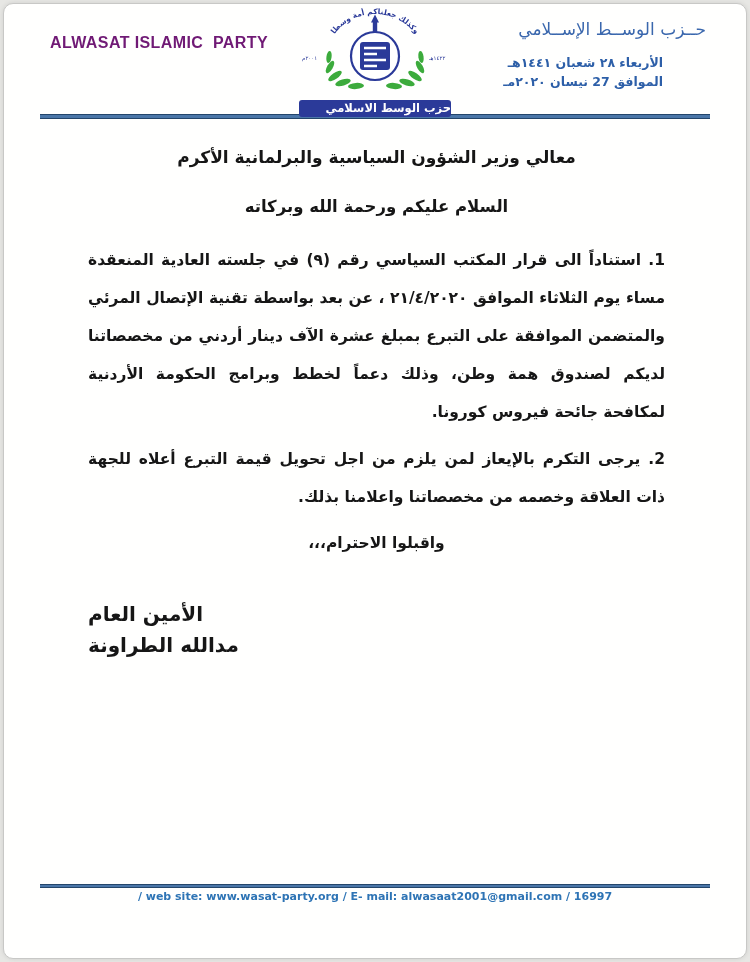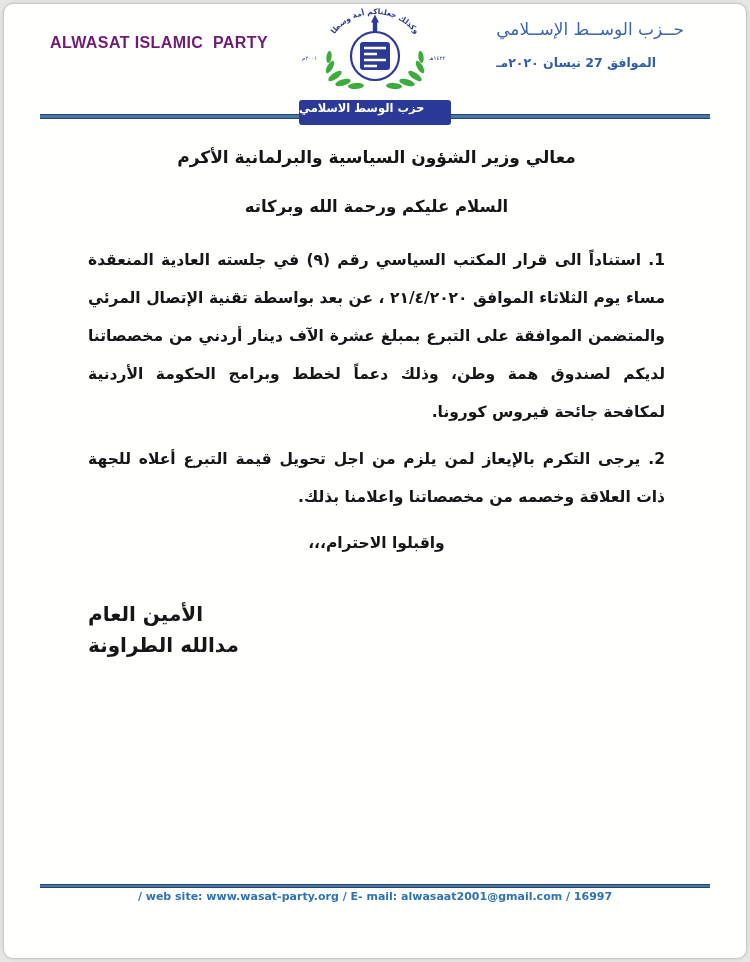--- a/index.html
+++ b/index.html
@@ -32,7 +32,7 @@
     color:#ffffff;font-size:11.5px;font-weight:bold;line-height:17px;
     direction:rtl;text-align:left;
   }
-  .hdr-right{position:absolute;right:47px;top:13px;text-align:left;direction:rtl;}
+  .hdr-right{position:absolute;right:40px;top:13px;text-align:right;direction:rtl;}
   .ar-name{font-size:17px;color:#3a67ad;line-height:24px;}
   .hdr-dates{margin-top:12px;padding-left:0;margin-left:0;margin-right:0;padding-right:43px;}
   .hdr-dates div{font-size:12.5px;font-weight:bold;color:#2d5fa8;line-height:19px;}

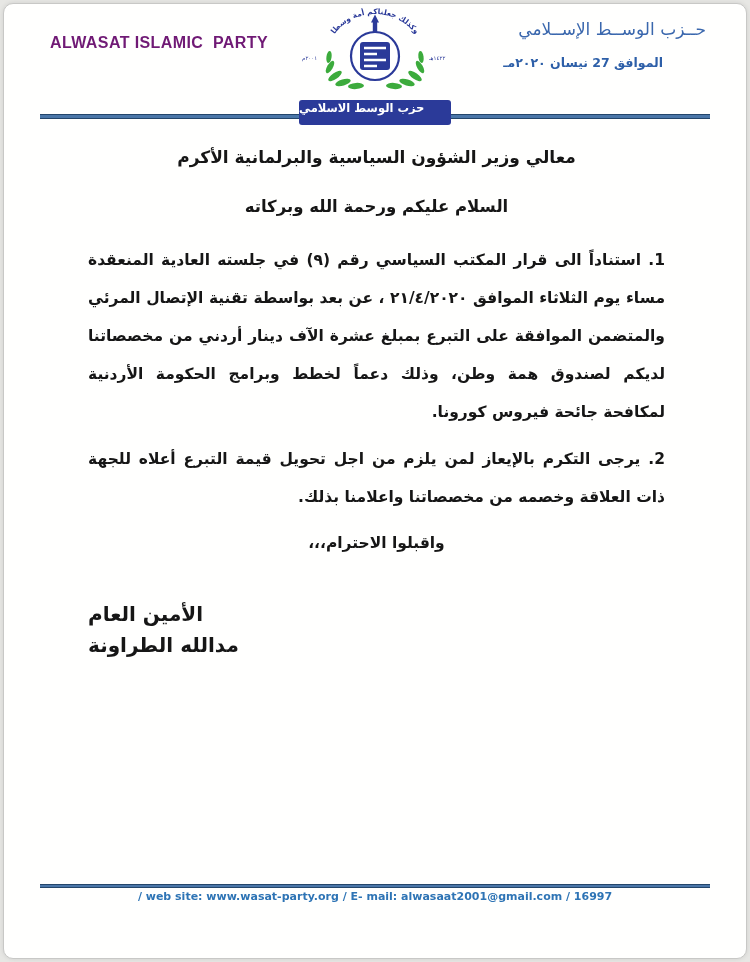--- a/index.html
+++ b/index.html
@@ -135,6 +135,7 @@
     <div class="hdr-right">
       <div class="ar-name">حــزب الوســط الإســلامي</div>
       <div class="hdr-dates">
+        <div>الأربعاء ٢٨ شعبان ١٤٤١هـ</div>
         <div>الموافق 27 نيسان ٢٠٢٠مـ</div>
       </div>
     </div>

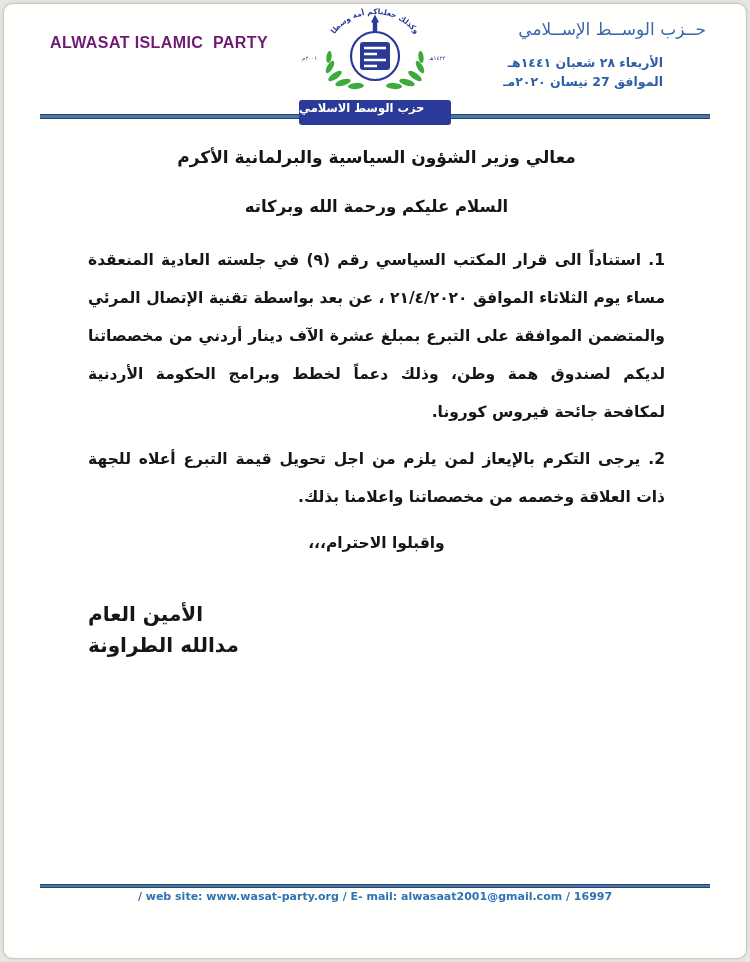--- a/index.html
+++ b/index.html
@@ -27,10 +27,10 @@
   }
   .logo-wrap{position:absolute;left:50%;top:4px;transform:translateX(-50%);width:152px;text-align:center;}
   .logo-banner{
-    box-sizing:border-box;width:152px;height:25px;margin-top:1px;
+    box-sizing:border-box;width:152px;height:17px;margin-top:1px;
     background:#2b3a99;border-radius:3px;
     color:#ffffff;font-size:11.5px;font-weight:bold;line-height:17px;
-    direction:rtl;text-align:left;
+    direction:rtl;text-align:right;
   }
   .hdr-right{position:absolute;right:40px;top:13px;text-align:right;direction:rtl;}
   .ar-name{font-size:17px;color:#3a67ad;line-height:24px;}

